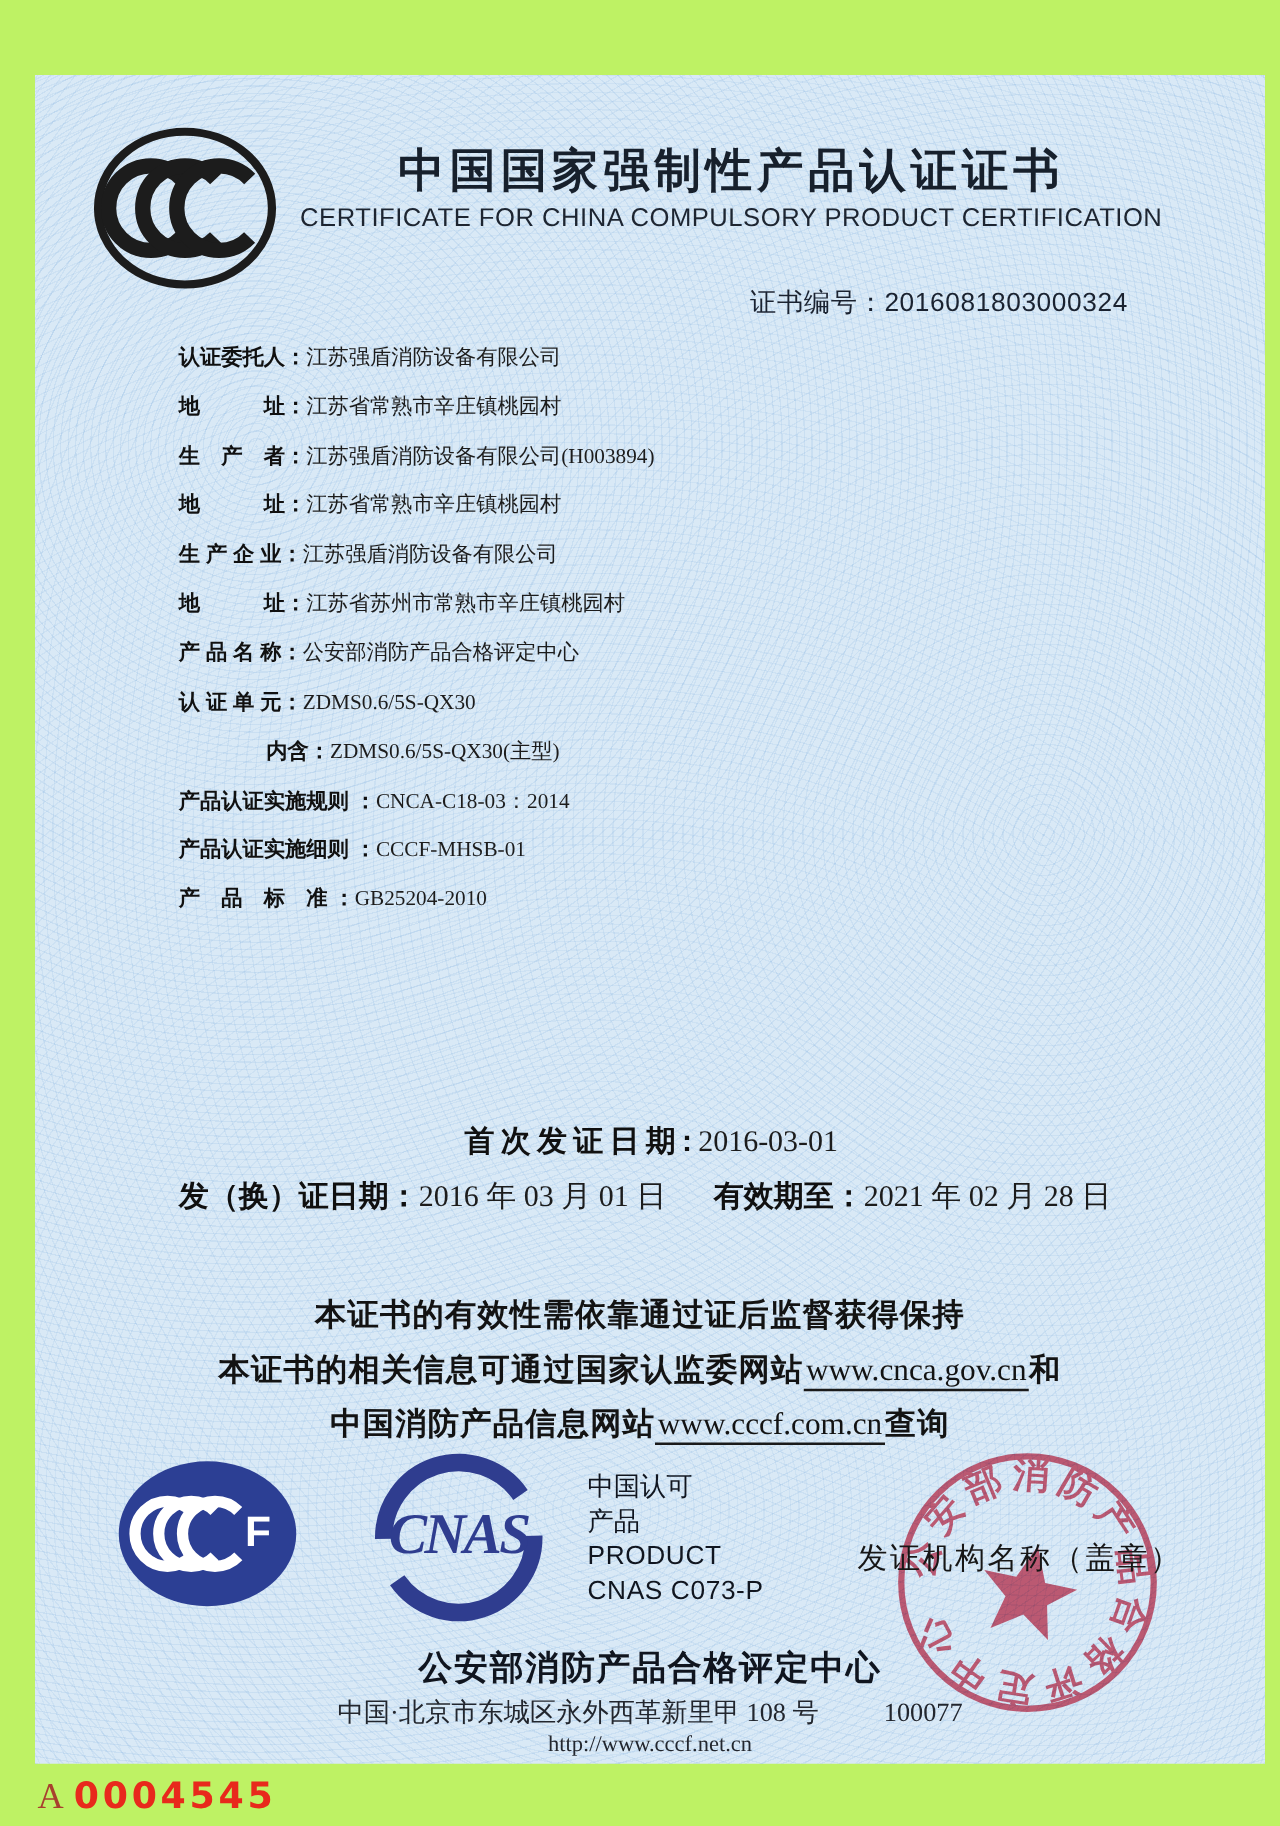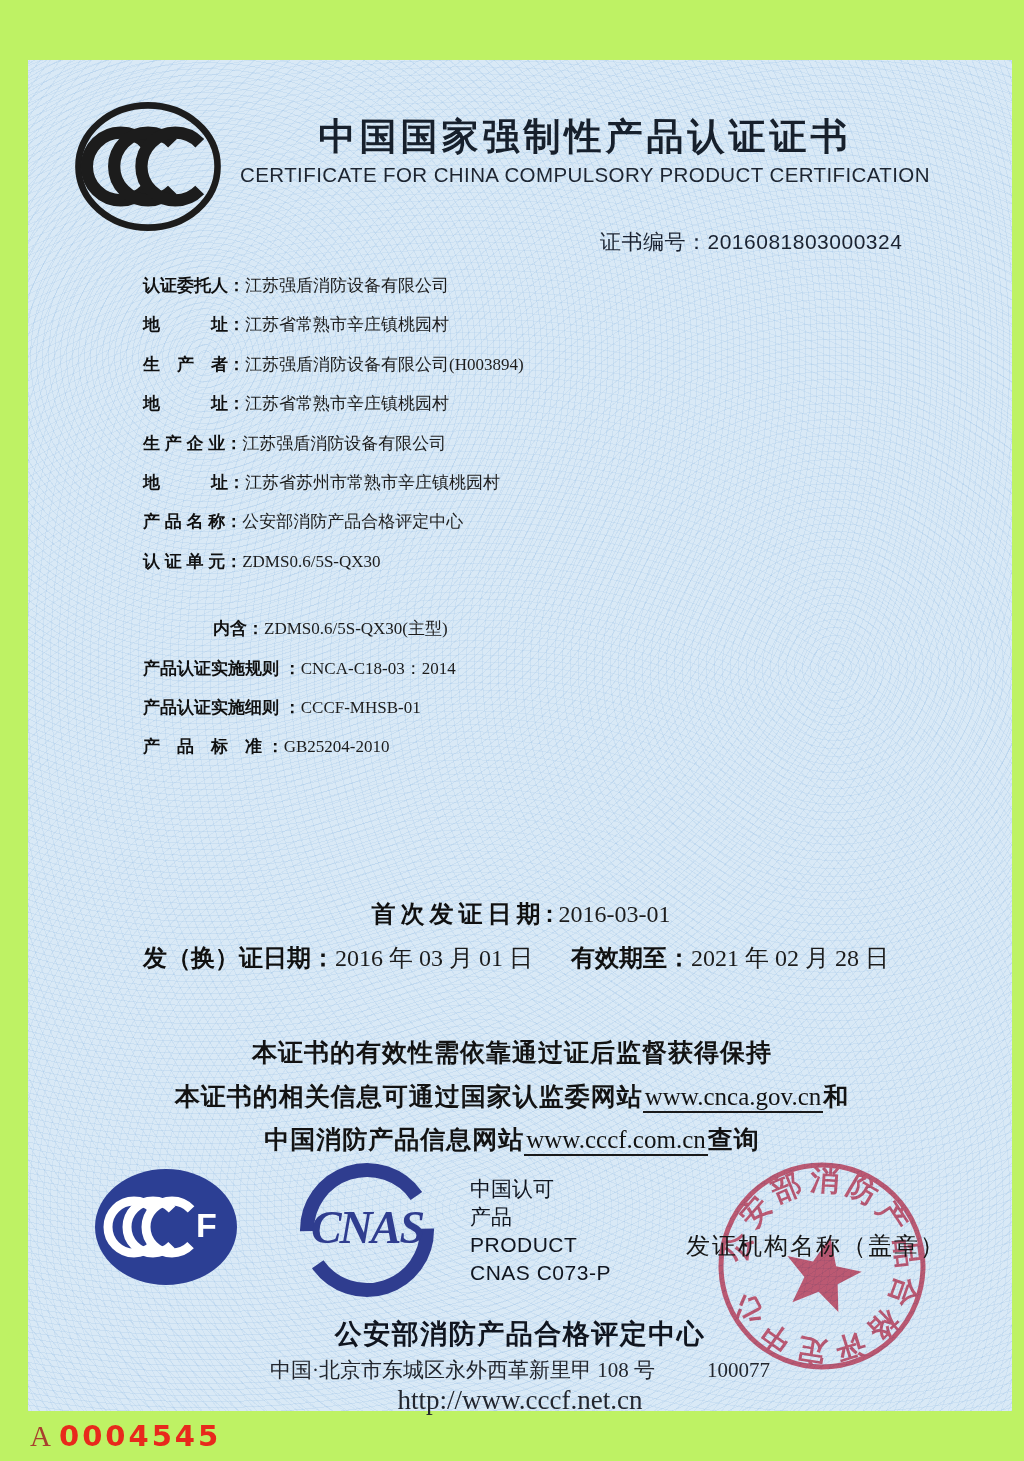--- a/index.html
+++ b/index.html
@@ -28,7 +28,7 @@
 
   .fields{left:143px;top:266px;width:756px;color:#141414;}
   .field-row{font-size:17px;line-height:39.4px;}
-  .field-row.indent{padding-left:70px;margin-top:28px;}
+  .field-row.indent{padding-left:70px;}
   .f-label{font-weight:bold;font-family:"Liberation Sans", sans-serif;color:#101010;}
   .f-value{font-family:"Liberation Serif", serif;color:#1c1c1c;}
   .f-value.cn-bold{font-family:"Liberation Sans", sans-serif;font-weight:bold;color:#101010;}

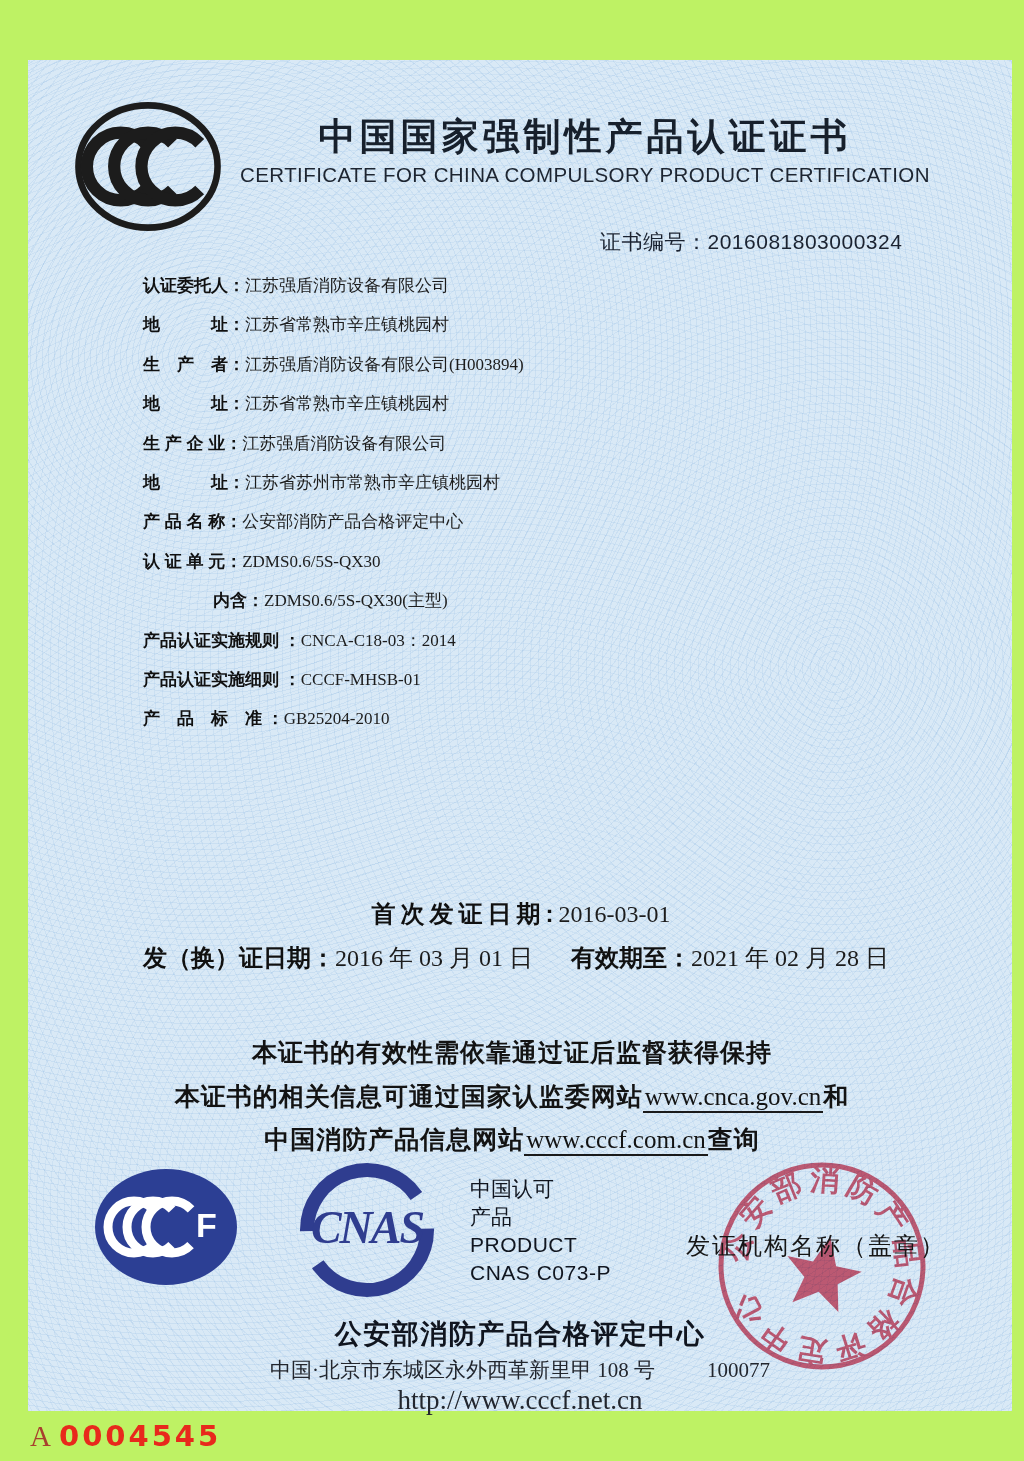--- a/index.html
+++ b/index.html
@@ -62,7 +62,7 @@
   .footer-org{left:92px;top:1316px;width:856px;text-align:center;font-size:27px;font-weight:bold;letter-spacing:1.5px;color:#10151f;}
   .footer-addr{left:92px;top:1356px;width:856px;text-align:center;font-size:21px;font-family:"Liberation Serif", serif;color:#22262e;}
   .addr-gap{display:inline-block;width:52px;}
-  .footer-url{left:92px;top:1385px;width:856px;text-align:center;font-size:27px;font-family:"Liberation Serif", serif;color:#22262e;}
+  .footer-url{left:92px;top:1385px;width:856px;text-align:center;font-size:18px;font-family:"Liberation Serif", serif;color:#22262e;}
 
   .serial{left:30px;top:1416px;font-size:29px;line-height:40px;white-space:nowrap;}
   .serial .ltr{font-family:"Liberation Serif", serif;color:#a8402e;}

